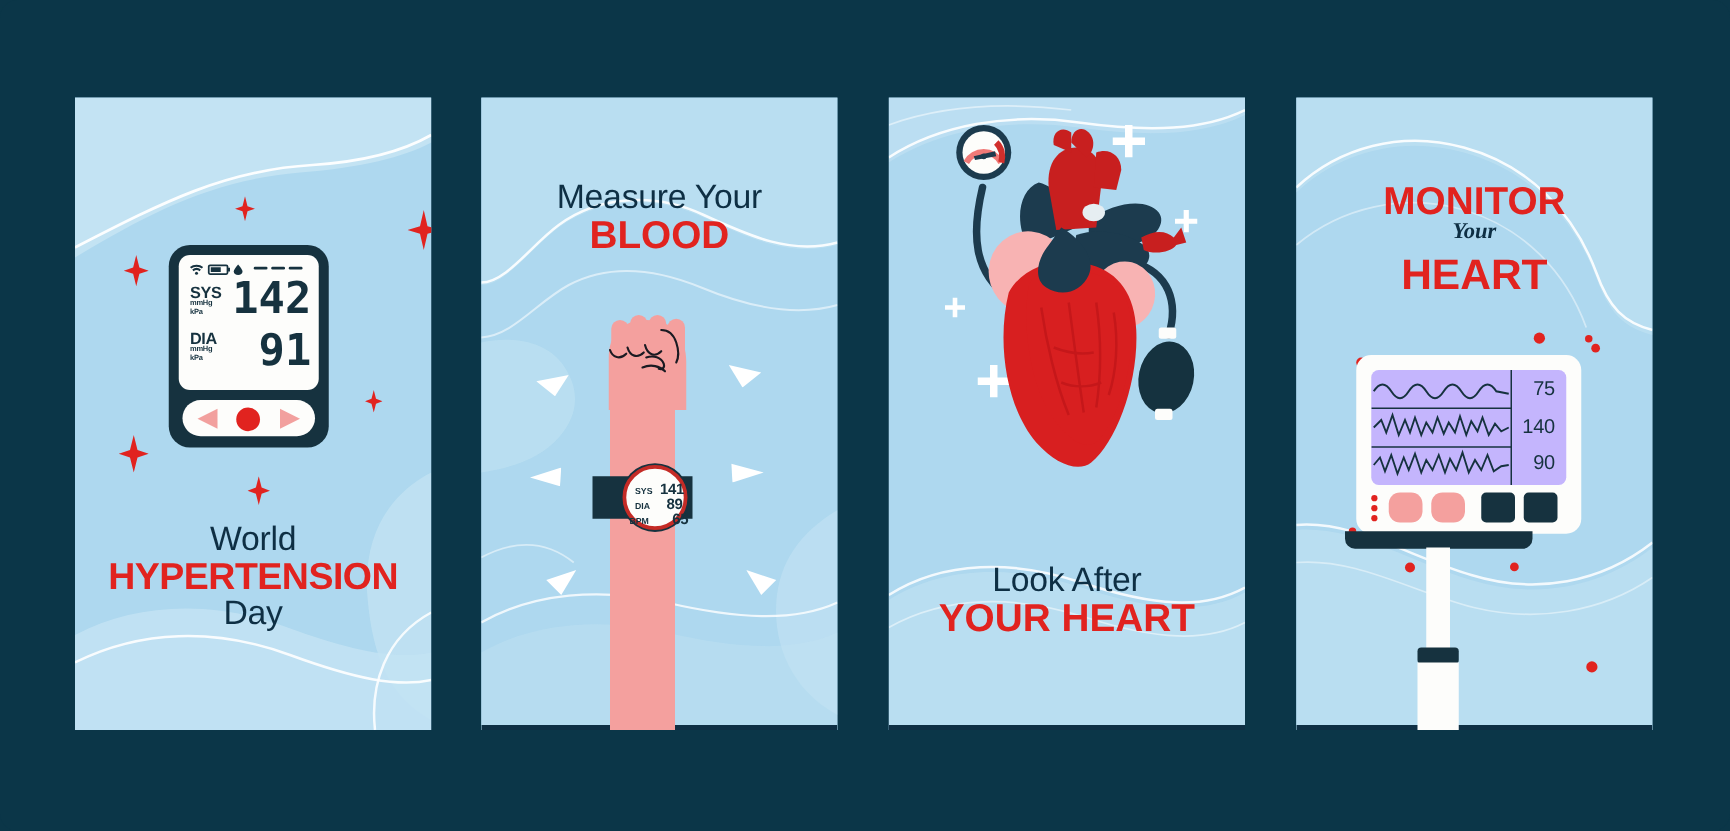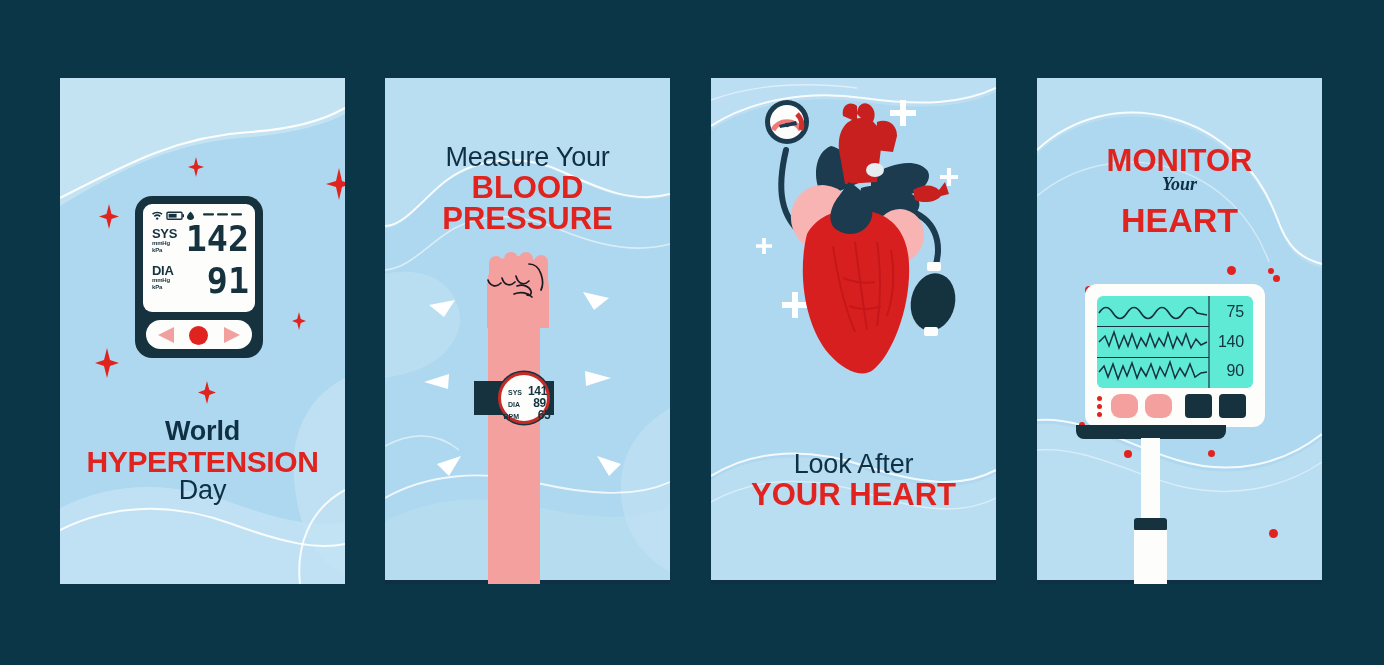--- a/index.html
+++ b/index.html
@@ -403,7 +403,6 @@
 
       <div class="headline t-dark h-light" style="top:65px;">Measure Your</div>
       <div class="headline t-red h-bold-lg" style="top:93px;">BLOOD</div>
-      <div class="headline t-red h-bold-lg" style="top:124px;">PRESSURE</div>
 
       <svg class="sparkle" style="left:44px; top:222px;" width="26" height="17" viewBox="0 0 26 17">
           <path d="M26 0 L0 5 L15 17 Z" fill="#ffffff"></path>

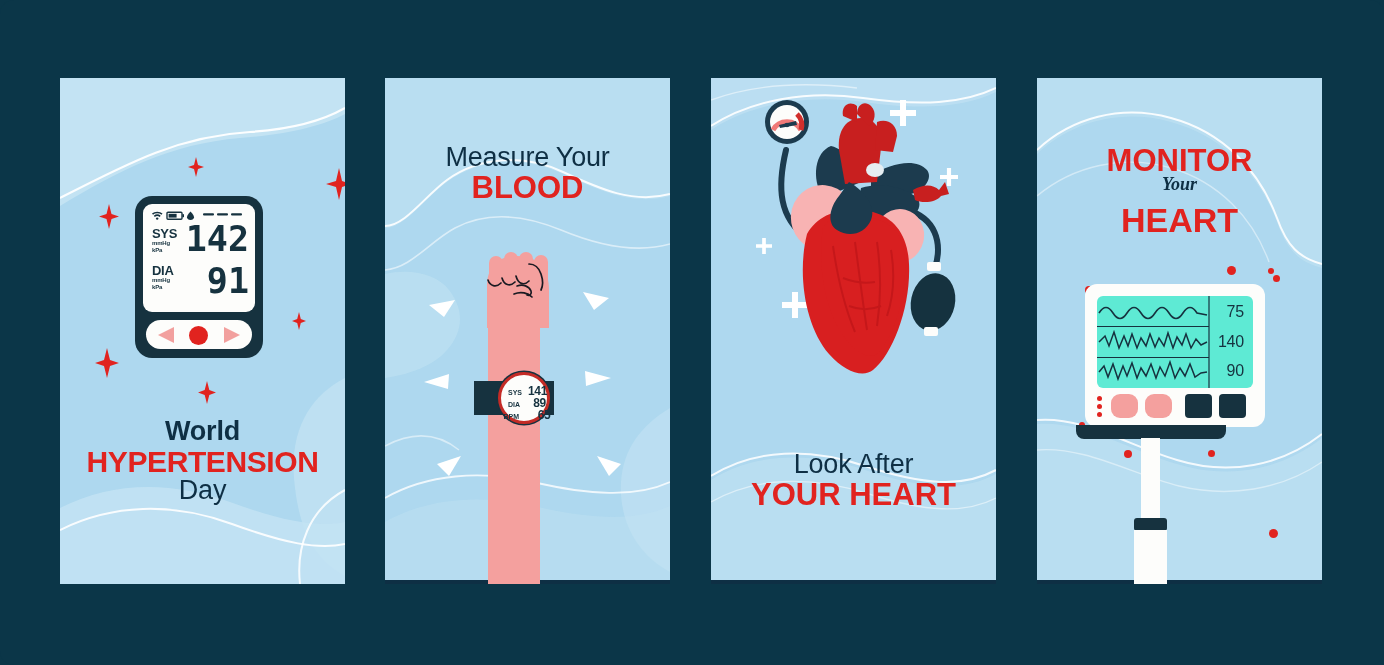--- a/index.html
+++ b/index.html
@@ -221,7 +221,7 @@
     position: absolute;
     left: 12px; top: 12px;
     width: 156px; height: 92px;
-    background: #5eead4;
+    background: #c4b5fd;
     border-radius: 6px;
     overflow: hidden;
   }

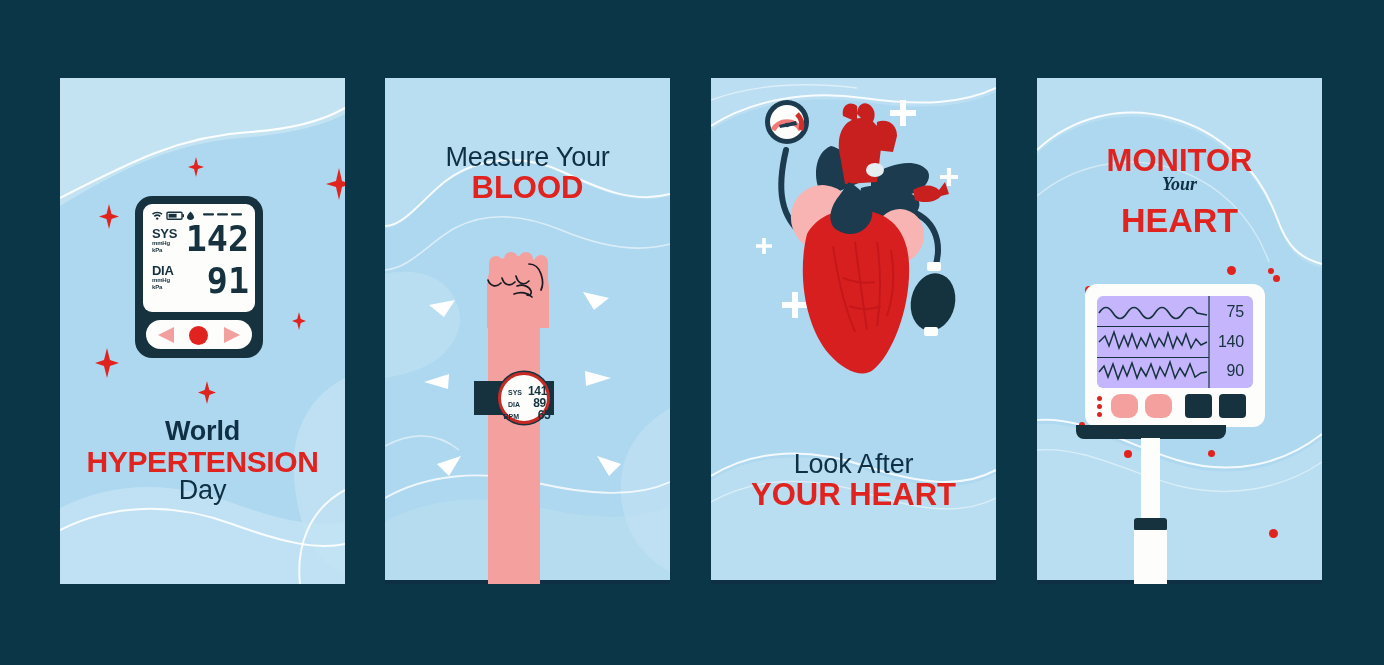--- a/index.html
+++ b/index.html
@@ -379,7 +379,7 @@
         </div>
       </div>
 
-      <div class="headline t-dark h-light" style="top:339px;font-weight:bold;">World</div>
+      <div class="headline t-dark h-light" style="top:339px;">World</div>
       <div class="headline t-red h-bold" style="top:368px;">HYPERTENSION</div>
       <div class="headline t-dark h-light" style="top:398px;">Day</div>
     </div>

